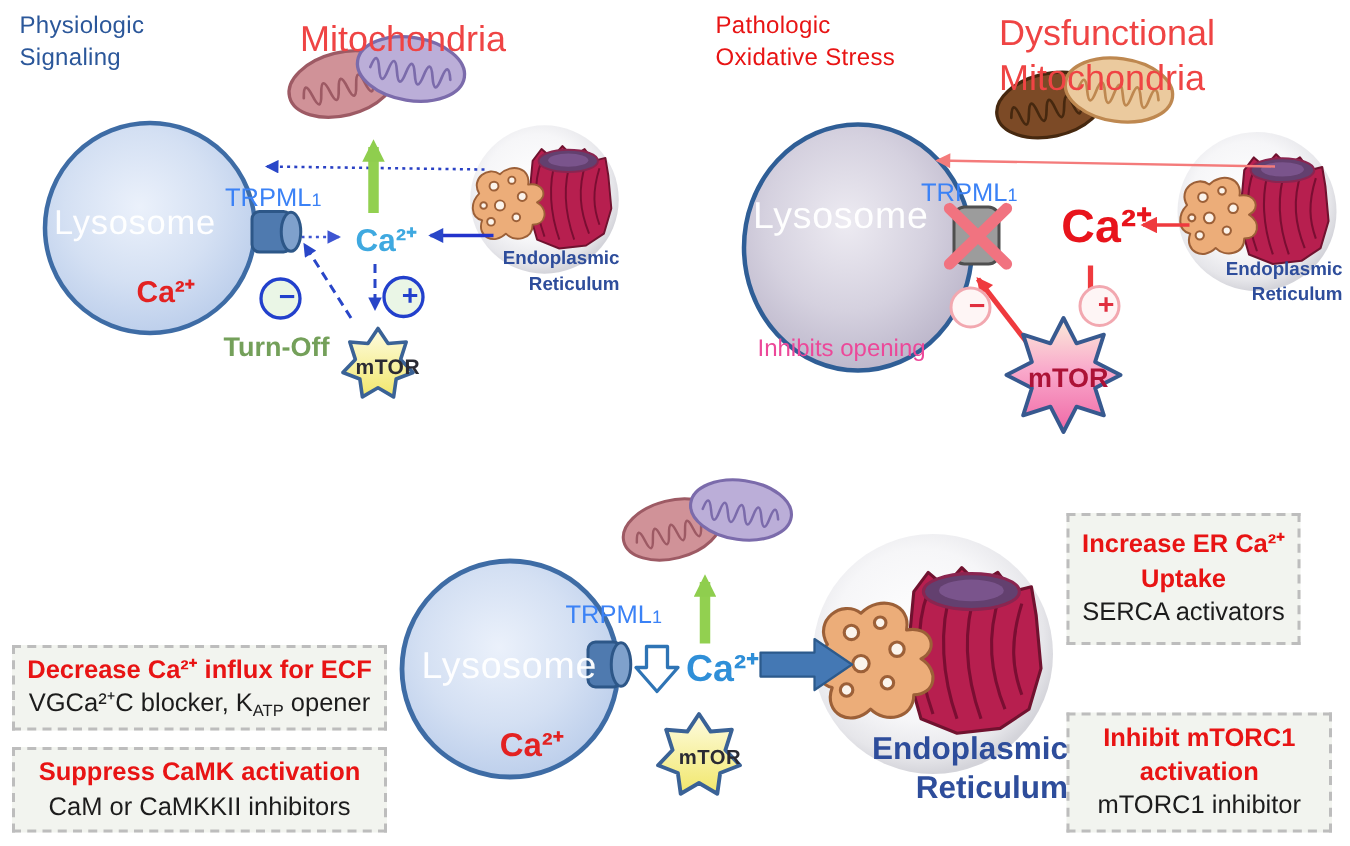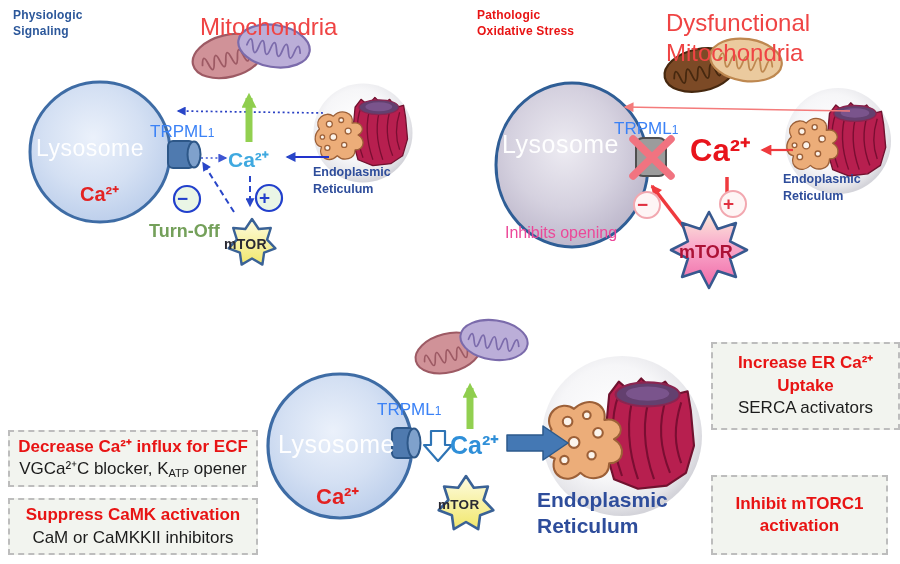--- a/index.html
+++ b/index.html
@@ -9,7 +9,7 @@
   .abs{position:absolute}
   .pre{white-space:pre-line}
   .ctr{text-align:left}
-  .title{font-size:12px;font-weight:bold;line-height:1.3;letter-spacing:.2px}
+  .title{font-size:16px;font-weight:normal;line-height:1.3;letter-spacing:.2px}
   .t-blue{color:#2B579A}
   .t-red{color:#E81414}
   .blk{color:#ef4444;font-size:24px;line-height:1.25}

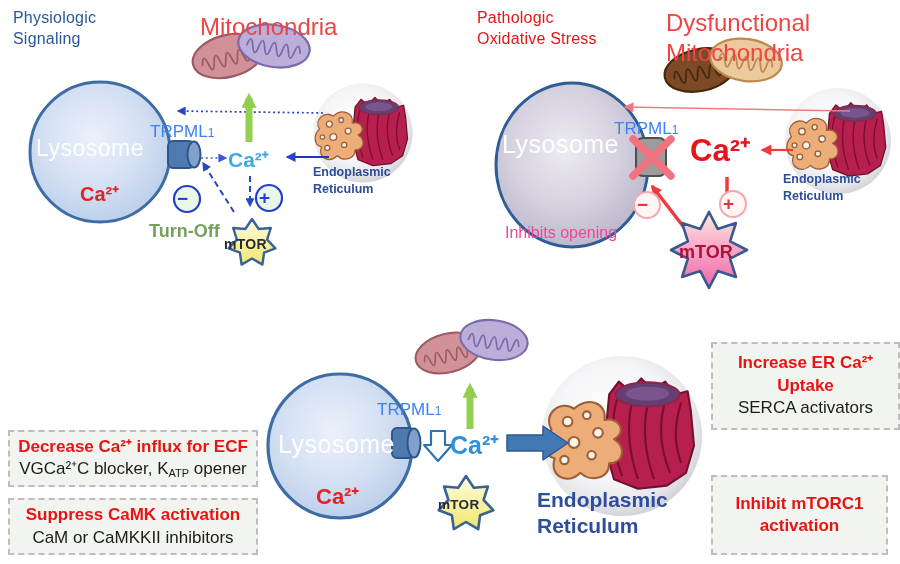--- a/index.html
+++ b/index.html
@@ -8,7 +8,7 @@
   #gfx{position:absolute;left:0;top:0}
   .abs{position:absolute}
   .pre{white-space:pre-line}
-  .ctr{text-align:left}
+  .ctr{text-align:right}
   .title{font-size:16px;font-weight:normal;line-height:1.3;letter-spacing:.2px}
   .t-blue{color:#2B579A}
   .t-red{color:#E81414}

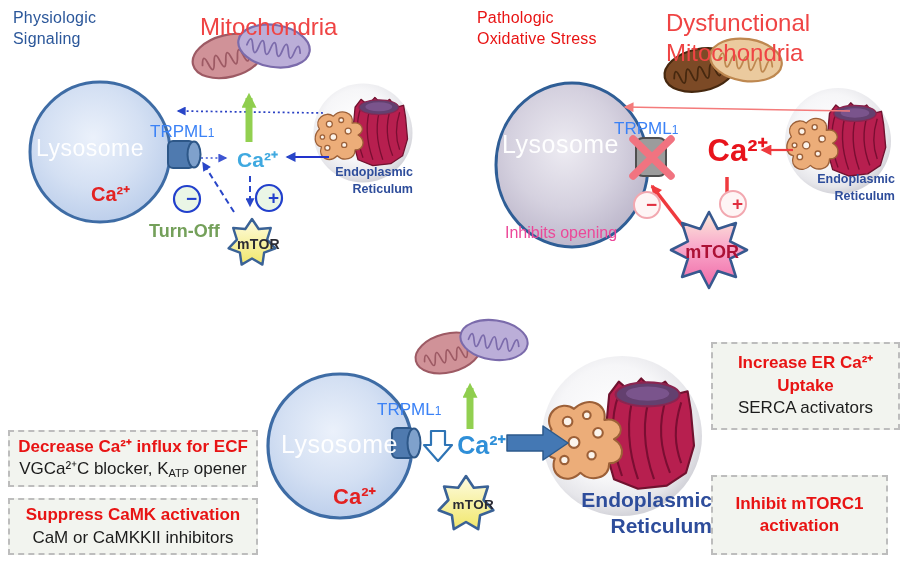--- a/index.html
+++ b/index.html
@@ -208,7 +208,7 @@
   <div class="bt">Suppress CaMK activation</div>
   <div class="bs">CaM or CaMKKII inhibitors</div>
 </div>
-<div class="box" style="left:711px;top:342px;width:189px;height:88px">
+<div class="box" style="left:711px;top:342px;width:156px;height:88px">
   <div class="bt pre">Increase ER Ca²⁺
 Uptake</div>
   <div class="bs">SERCA activators</div>

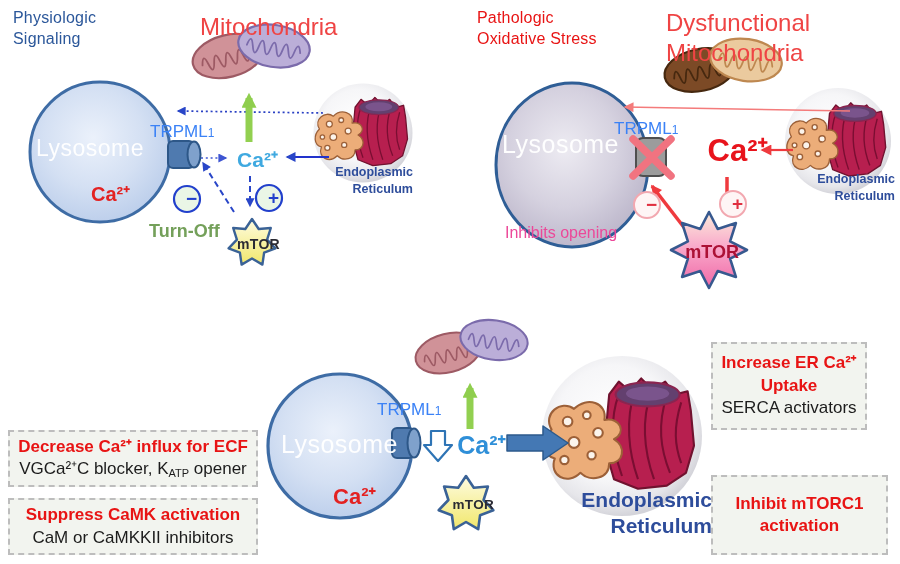--- a/index.html
+++ b/index.html
@@ -216,6 +216,7 @@
 <div class="box" style="left:711px;top:475px;width:177px;height:80px">
   <div class="bt pre">Inhibit mTORC1
 activation</div>
+  <div class="bs">mTORC1 inhibitor</div>
 </div>
 
 <div class="abs lyso ctr" style="left:278px;top:430px;width:120px;font-size:25px">Lysosome</div>

